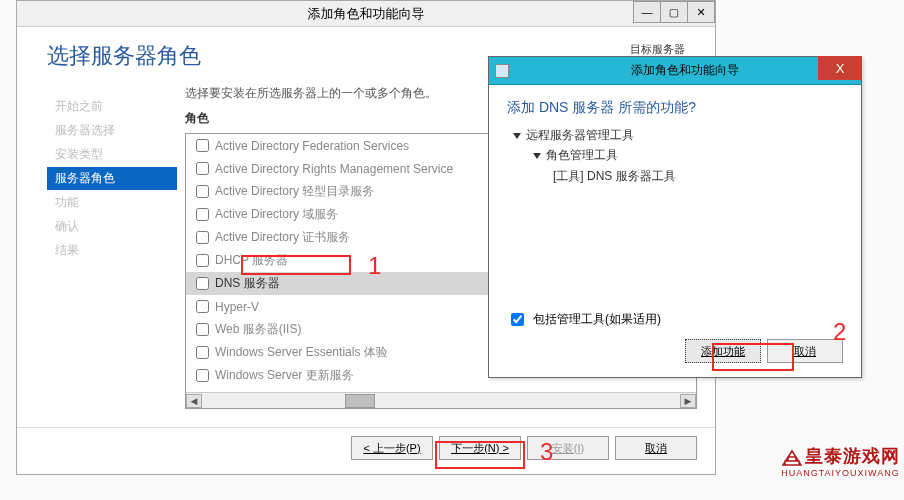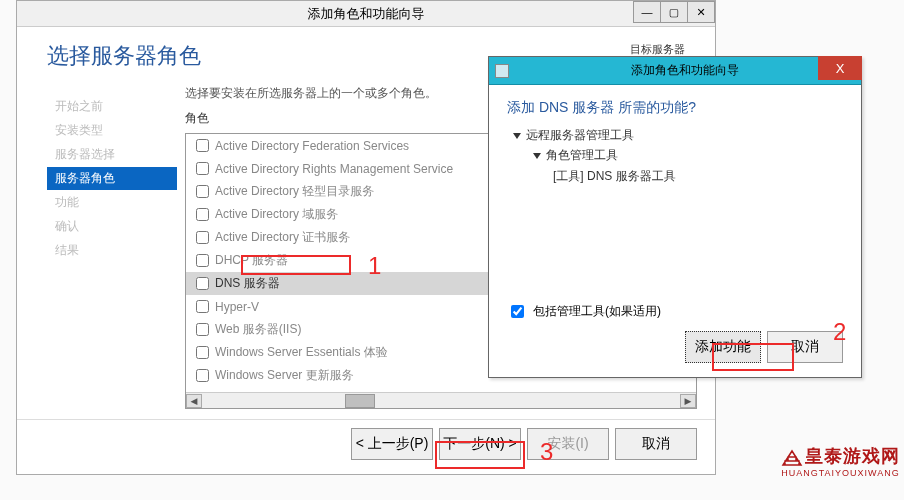--- a/index.html
+++ b/index.html
@@ -21,7 +21,7 @@
 .nav-item.active { background: #0a66c2; color: #fff; }
 .main-panel { flex: 1; padding: 8px 18px 0 8px; font-size: 12px; color: #333; min-width: 0; }
 .instr { margin-bottom: 8px; color: #555;}
-.roles-label { font-weight: normal; margin-bottom: 6px; }
+.roles-label { font-weight: bold; margin-bottom: 6px; }
 .roles-box { border: 1px solid #999; height: 276px; overflow: hidden; position: relative; }
 .role-item { display: flex; align-items: center; padding: 2px 6px; font-size: 12px; color: #888; }
 .role-item input { margin-right: 6px; }

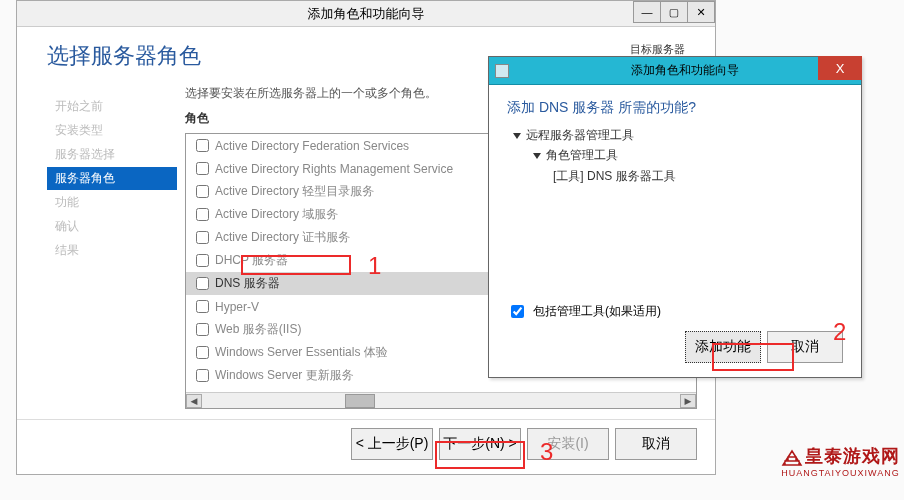--- a/index.html
+++ b/index.html
@@ -90,8 +90,8 @@
     <div class="body-row">
       <div class="nav">
         <div class="nav-item">开始之前</div>
+        <div class="nav-item">服务器选择</div>
         <div class="nav-item">安装类型</div>
-        <div class="nav-item">服务器选择</div>
         <div class="nav-item active">服务器角色</div>
         <div class="nav-item">功能</div>
         <div class="nav-item">确认</div>

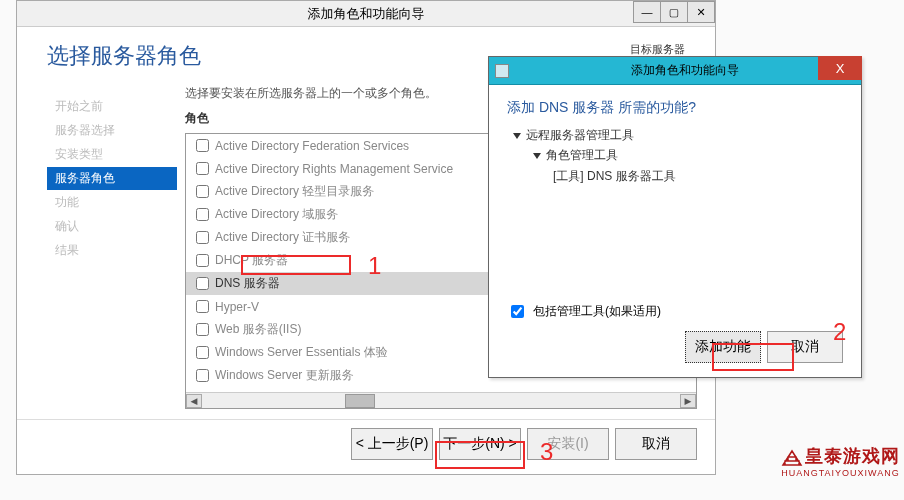--- a/index.html
+++ b/index.html
@@ -33,7 +33,7 @@
 .desc-panel { width: 0; }
 
 .footer { padding: 8px 18px 14px; display: flex; justify-content: flex-end; gap: 6px; border-top: 1px solid #ddd; }
-.btn { min-width: 82px; height: 32px; border: 1px solid #999; background: #f0f0f0; font-size: 14px; display:inline-flex;align-items:center;justify-content:center; cursor:pointer;}
+.btn { min-width: 82px; height: 24px; border: 1px solid #999; background: #f0f0f0; font-size: 11px; display:inline-flex;align-items:center;justify-content:center; cursor:pointer;text-decoration:underline;}
 .btn.disabled { color: #999; }
 
 

